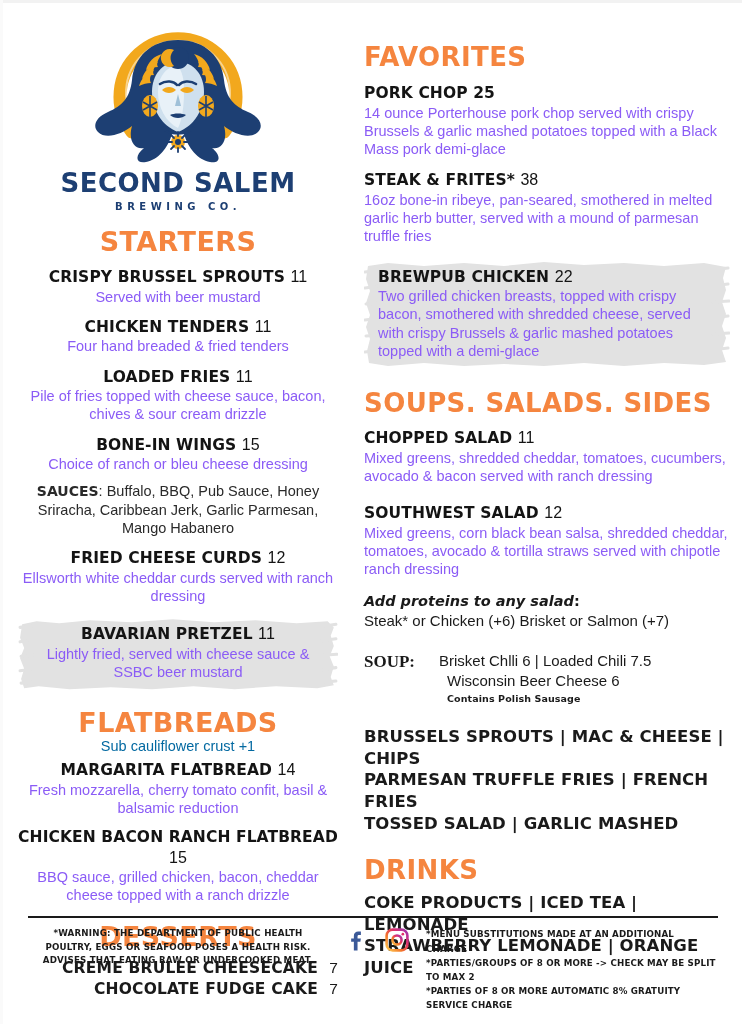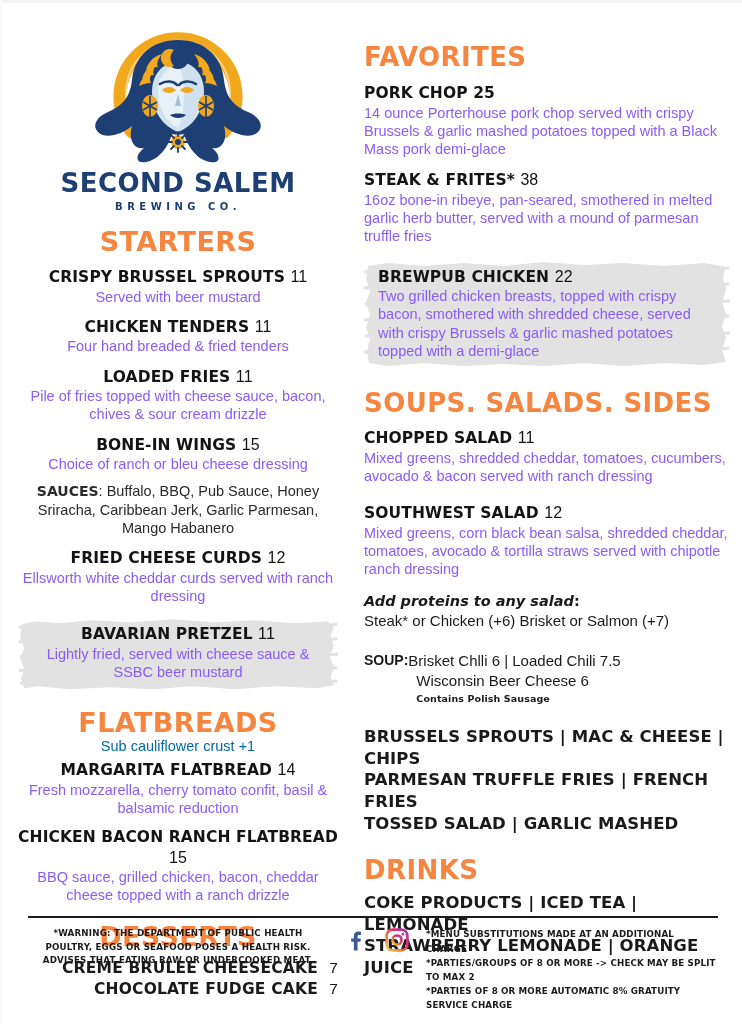--- a/index.html
+++ b/index.html
@@ -102,7 +102,7 @@
   .addprot .lbl{font-style:italic;font-weight:bold;font-size:14.5px;font-family:"DejaVu Sans",sans-serif;}
   .addprot .val{font-size:15px;line-height:1.3;margin-top:1px;}
   .soup{margin-top:20px;display:flex;align-items:flex-start;}
-  .soup .skey{font-weight:bold;font-size:14px;font-family:Liberation Sans, sans-serif;margin-right:0;white-space:nowrap;padding-top:1px;}
+  .soup .skey{font-weight:bold;font-size:17px;font-family:Liberation Serif, serif;margin-right:24px;white-space:nowrap;padding-top:1px;}
   .soup .sval{font-size:15px;line-height:1.33;}
   .soup .note{font-size:9.5px;font-weight:bold;letter-spacing:.1px;margin-top:2px;font-family:"DejaVu Sans",sans-serif;color:#1a1a1a;}
   .sides-list{margin-top:22px;font-weight:bold;font-size:16.5px;line-height:1.32;letter-spacing:.1px;font-family:"DejaVu Sans",sans-serif;}

